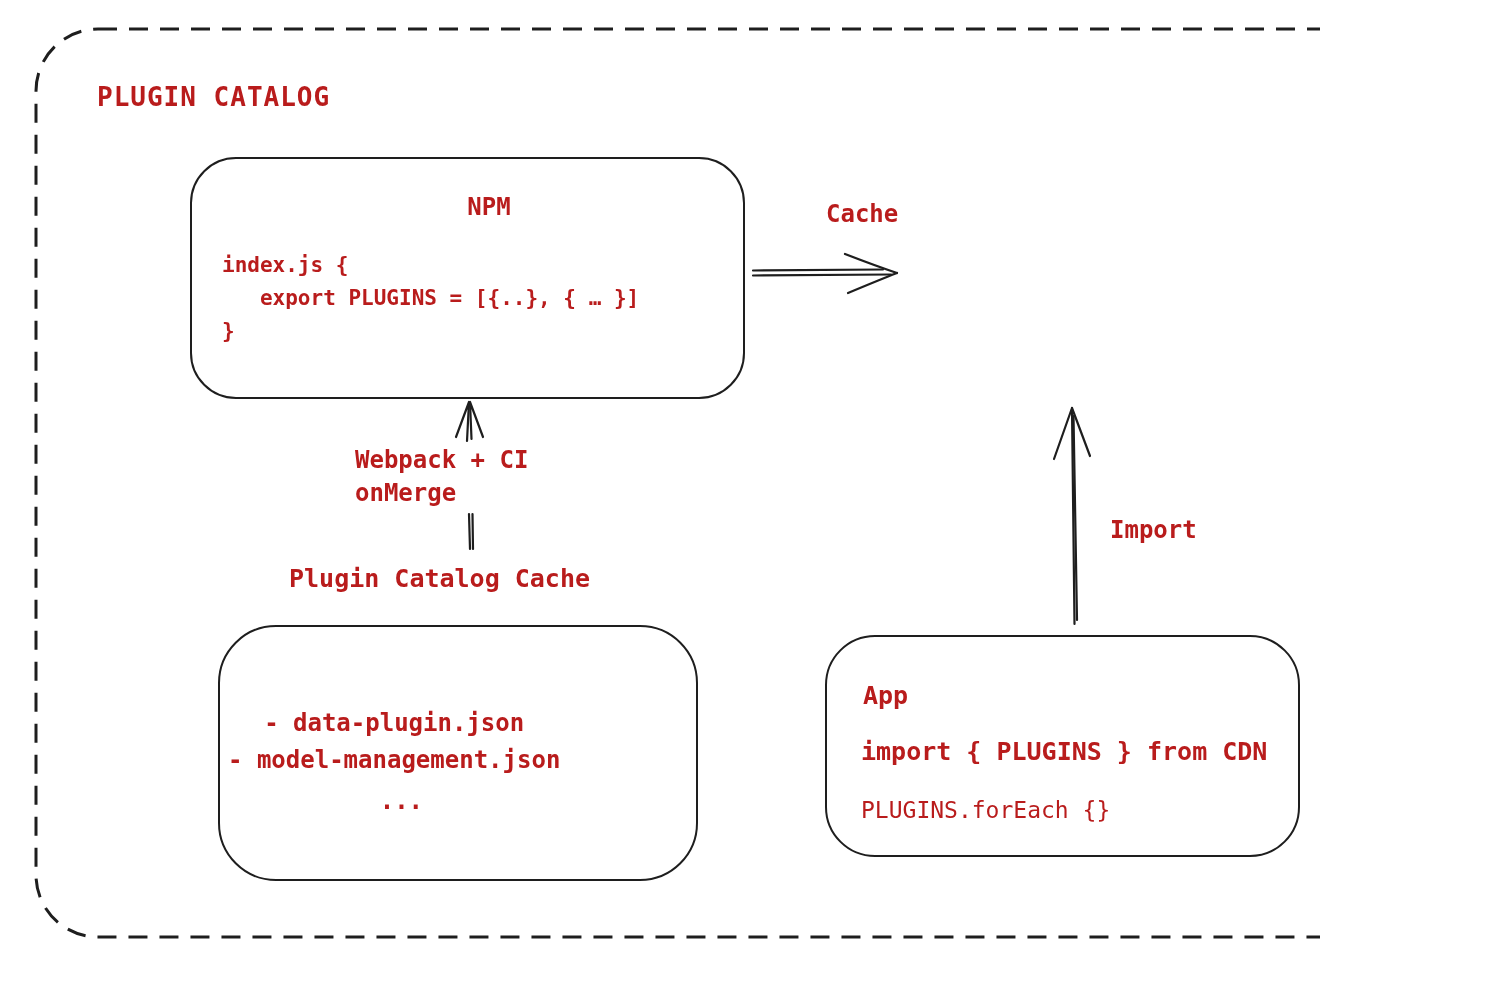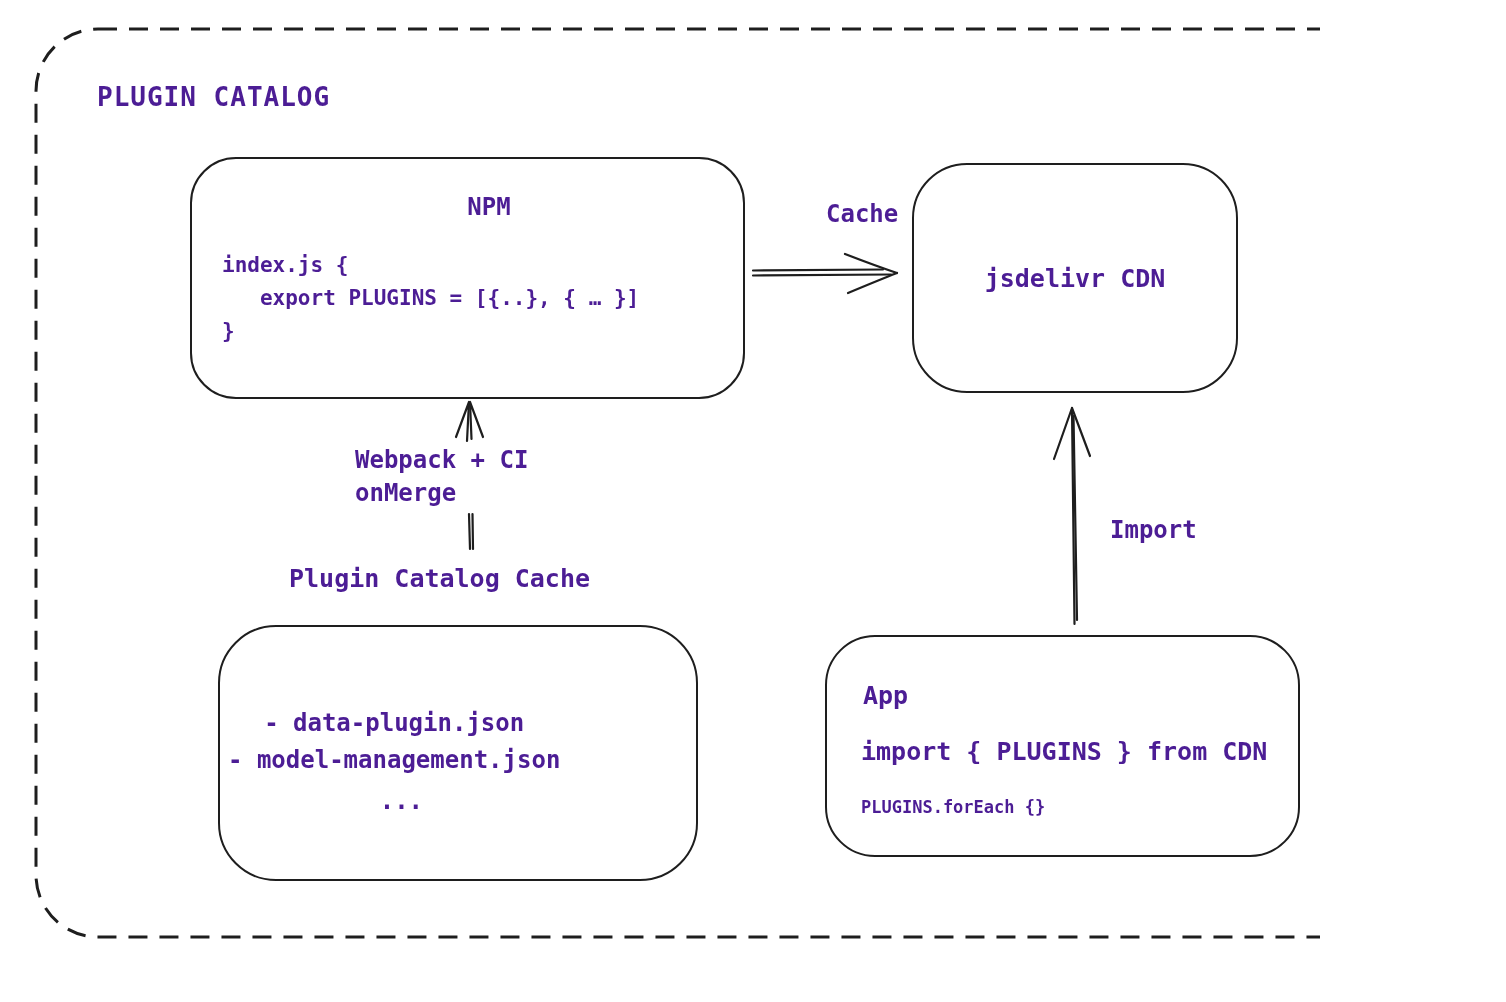--- a/index.html
+++ b/index.html
@@ -13,7 +13,7 @@
     height: 1002px;
     background: #ffffff;
     font-family: "DejaVu Sans Mono", "Liberation Mono", monospace;
-    color: #4c1d95;
+    color: #b91c1c;
     overflow: hidden;
   }
   svg.lines {

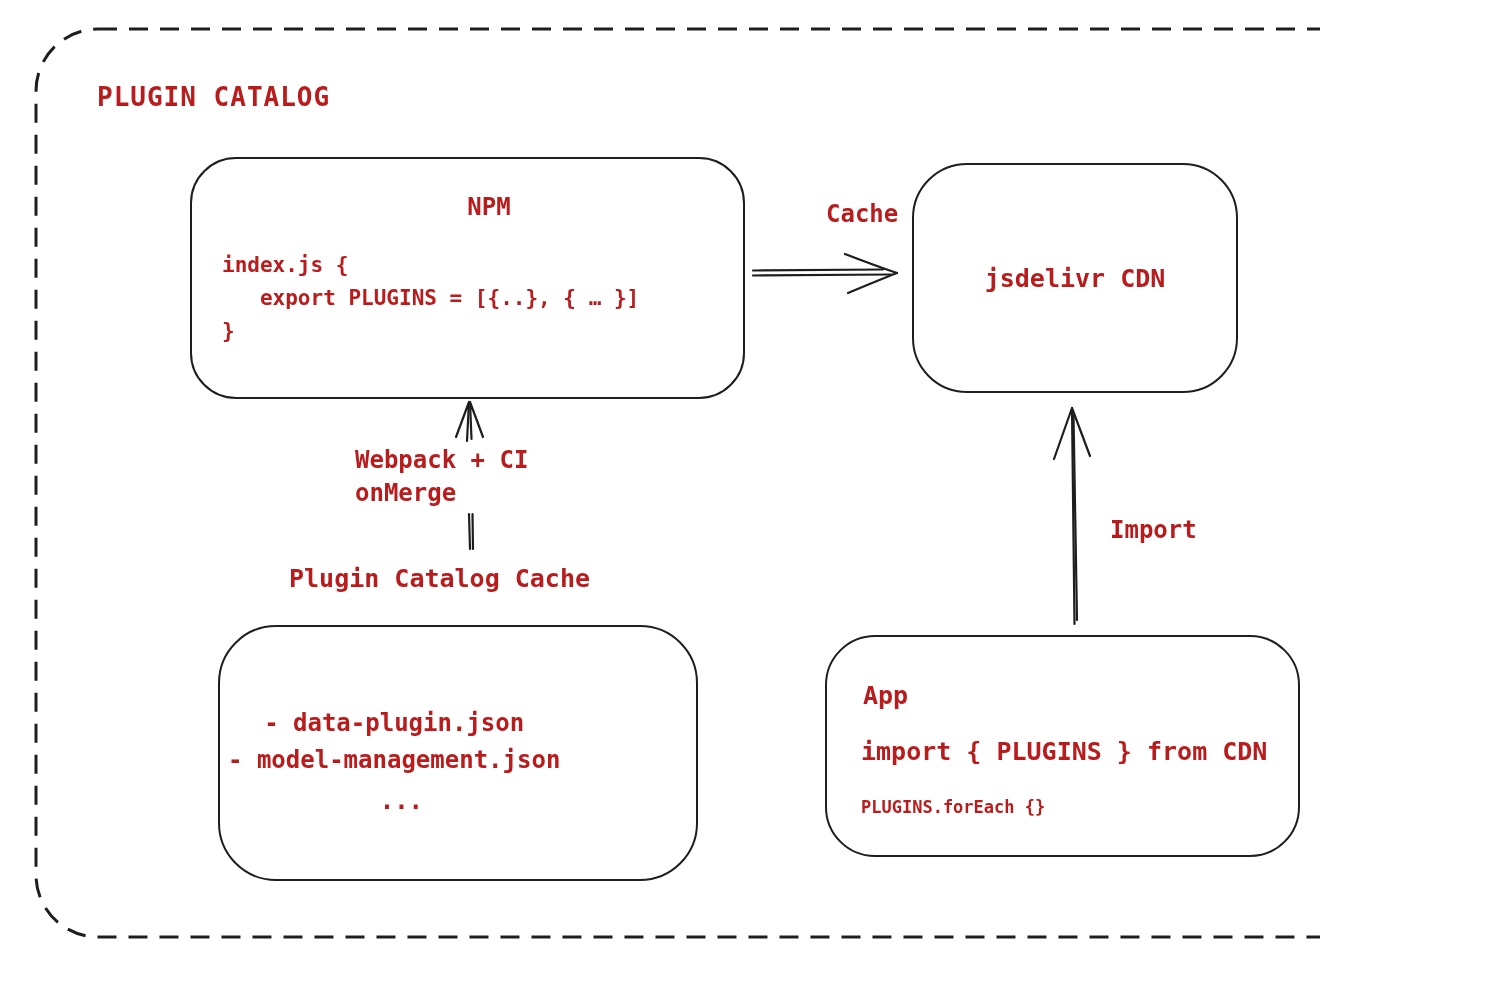--- a/index.html
+++ b/index.html
@@ -160,9 +160,6 @@
     <pre class="npm-code"><span>index.js {</span><span>   export PLUGINS = [{..}, { … }]</span><span>}</span></pre>
   </div>
 
-  <div class="box box-cdn">
-    <div class="cdn-label">jsdelivr CDN</div>
-  </div>
 
   <div class="edge-label label-repo">Plugin Catalog Cache</div>
   <div class="box box-repo">

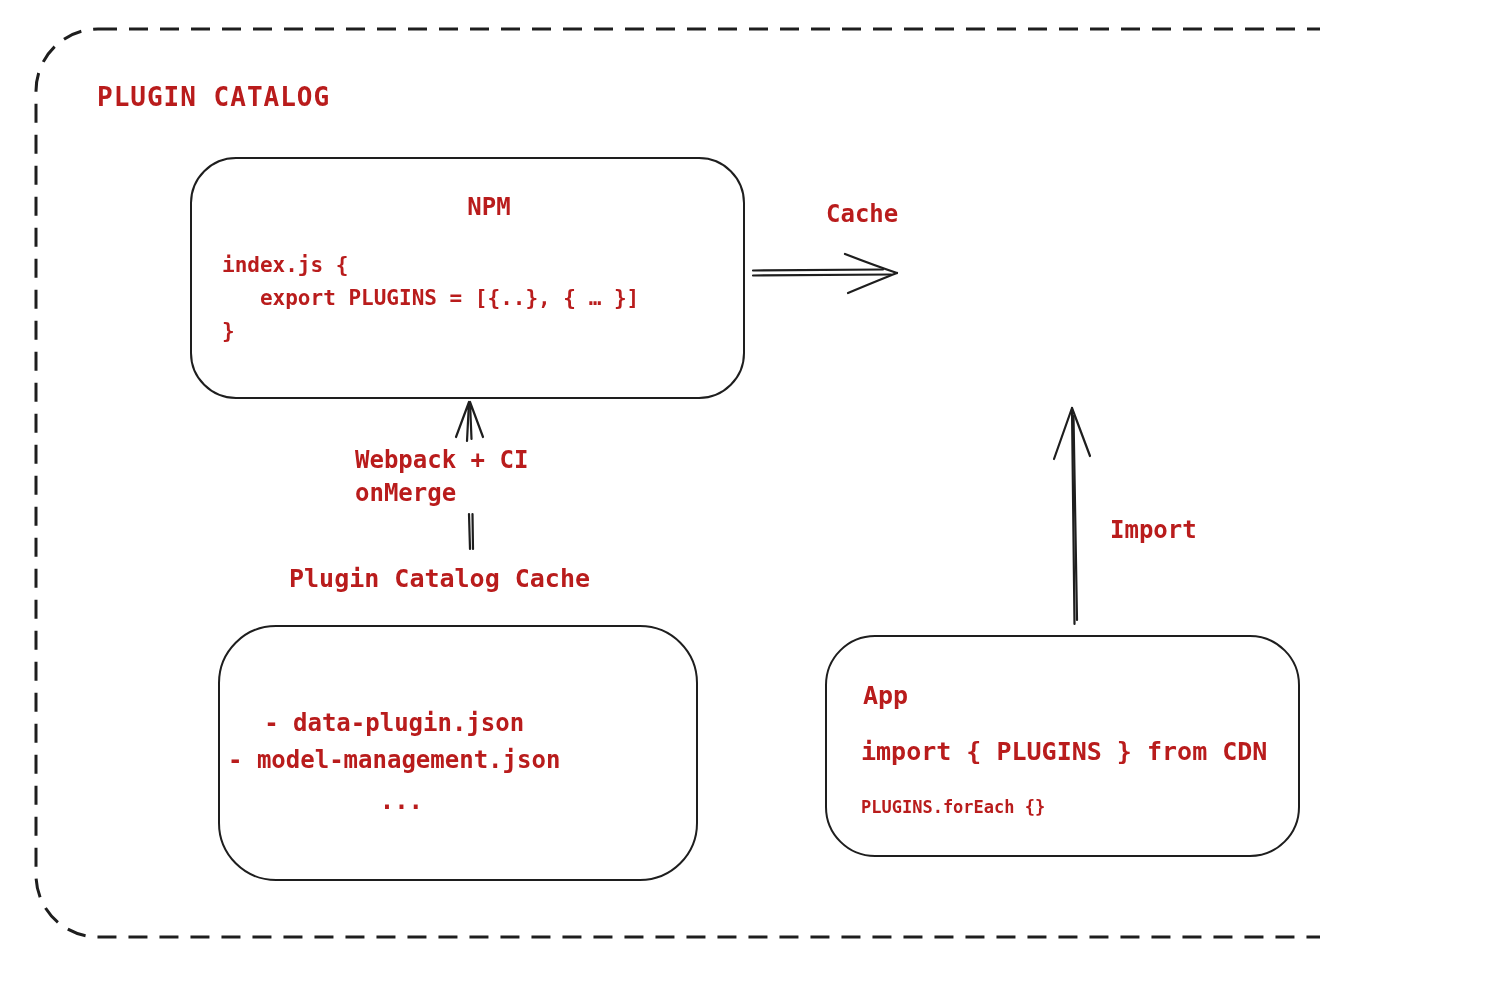--- a/index.html
+++ b/index.html
@@ -104,9 +104,9 @@
     position: absolute;
     left: 34px;
     top: 160px;
-    font-size: 17px;
+    font-size: 23px;
     white-space: pre;
-    font-weight: 700;
+    font-weight: 400;
     text-align: right;
   }
 

